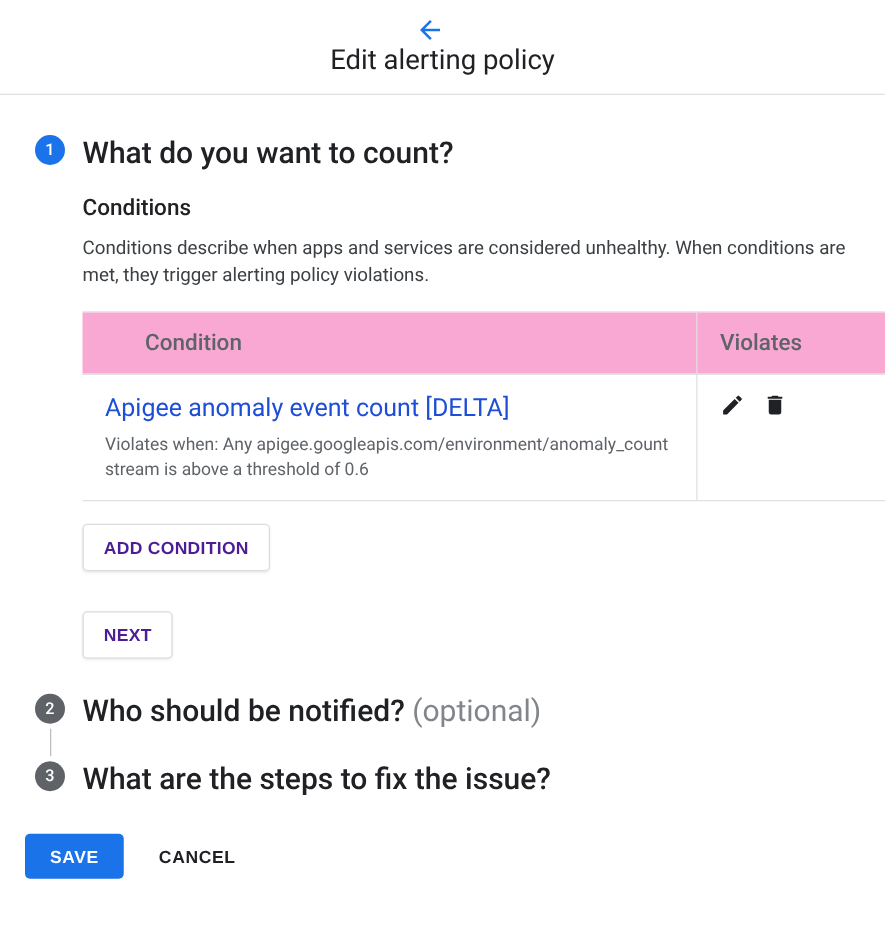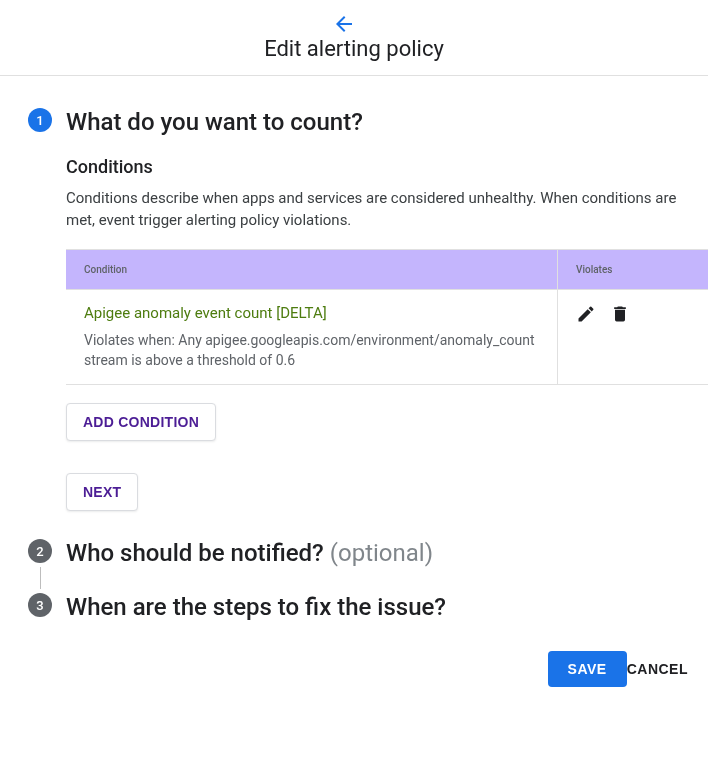--- a/index.html
+++ b/index.html
@@ -216,7 +216,7 @@
     <div class="step-body">
       <div class="step-title">What do you want to count?</div>
       <div class="subsection-title">Conditions</div>
-      <div class="description">Conditions describe when apps and services are considered unhealthy. When conditions are met, event trigger alerting policy violations.</div>
+      <div class="description">Conditions describe when apps and services are considered unhealthy. When conditions are met, they trigger alerting policy violations.</div>
 
       <div class="conditions-table">
         <div class="table-header">

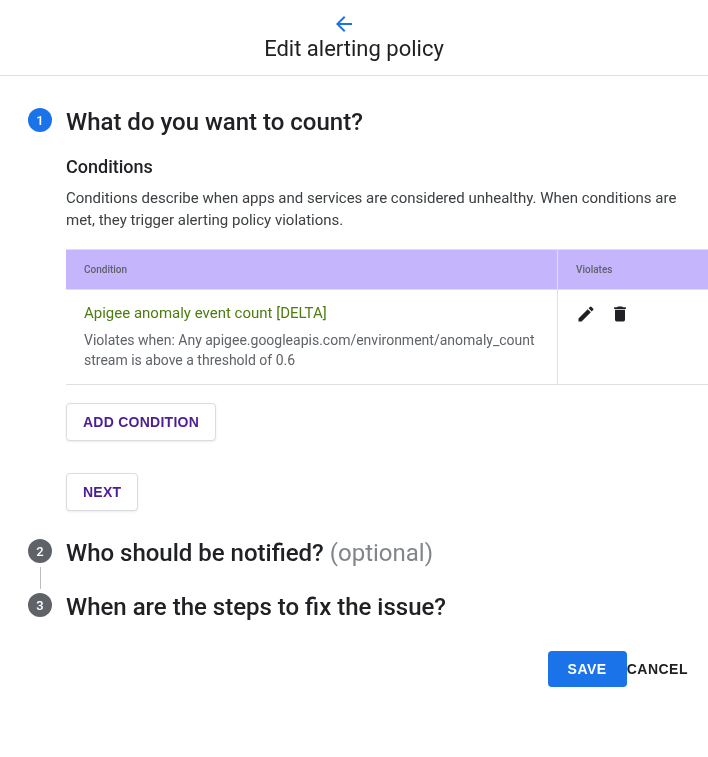--- a/index.html
+++ b/index.html
@@ -100,10 +100,11 @@
     }
     .table-header {
       display: flex;
-      background: #c4b5fd;
-      font-size: 10px;
+      background: #f9a8d4;
+      font-size: 18px;
       font-weight: 500;
       color: #5f6368;
+      padding-left: 32px;
     }
     .col-condition {
       flex: 1;

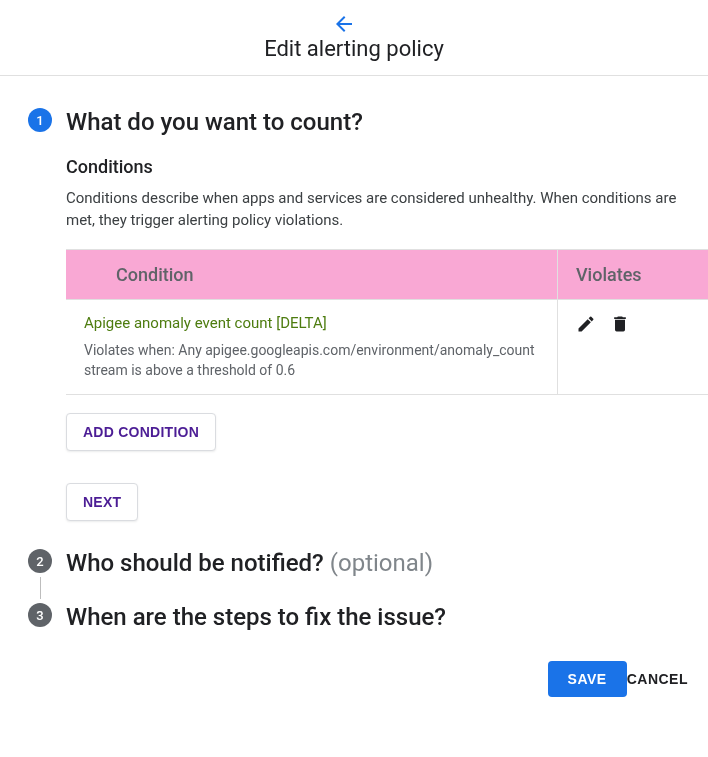--- a/index.html
+++ b/index.html
@@ -124,8 +124,8 @@
       padding: 14px 18px;
     }
     .condition-name {
-      font-size: 15px;
-      color: #4d7c0f;
+      font-size: 20px;
+      color: #1d4ed8;
       margin-bottom: 8px;
     }
     .condition-detail {

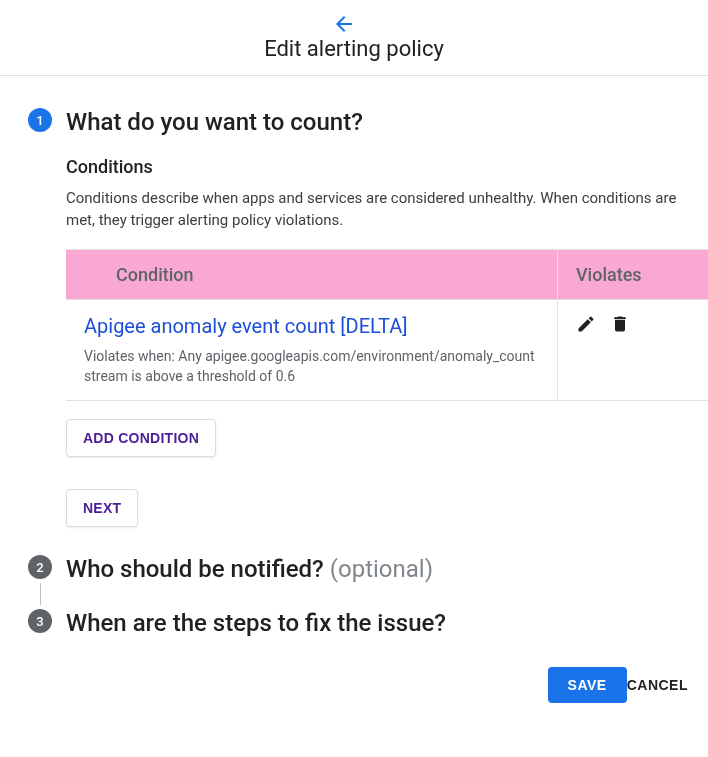--- a/index.html
+++ b/index.html
@@ -270,7 +270,7 @@
       <div class="step-circle inactive">3</div>
     </div>
     <div class="step-body" style="padding-bottom:12px;">
-      <div class="step-title">When are the steps to fix the issue?</div>
+      <div class="step-title">What are the steps to fix the issue?</div>
     </div>
   </div>
 

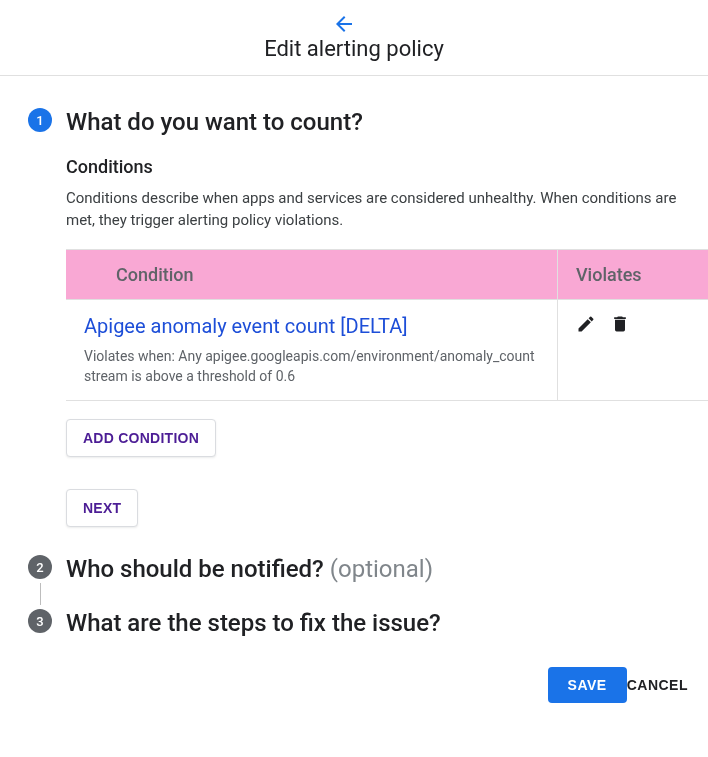--- a/index.html
+++ b/index.html
@@ -163,10 +163,10 @@
       margin-top: 14px;
     }
     .footer {
-      padding: 18px 20px 28px 20px;
-      display: flex;
-      align-items: center;
-      justify-content: flex-end;
+      padding: 18px 3px 28px 20px;
+      display: flex;
+      align-items: center;
+      gap: 28px;
     }
     .primary-btn {
       background: #1a73e8;

